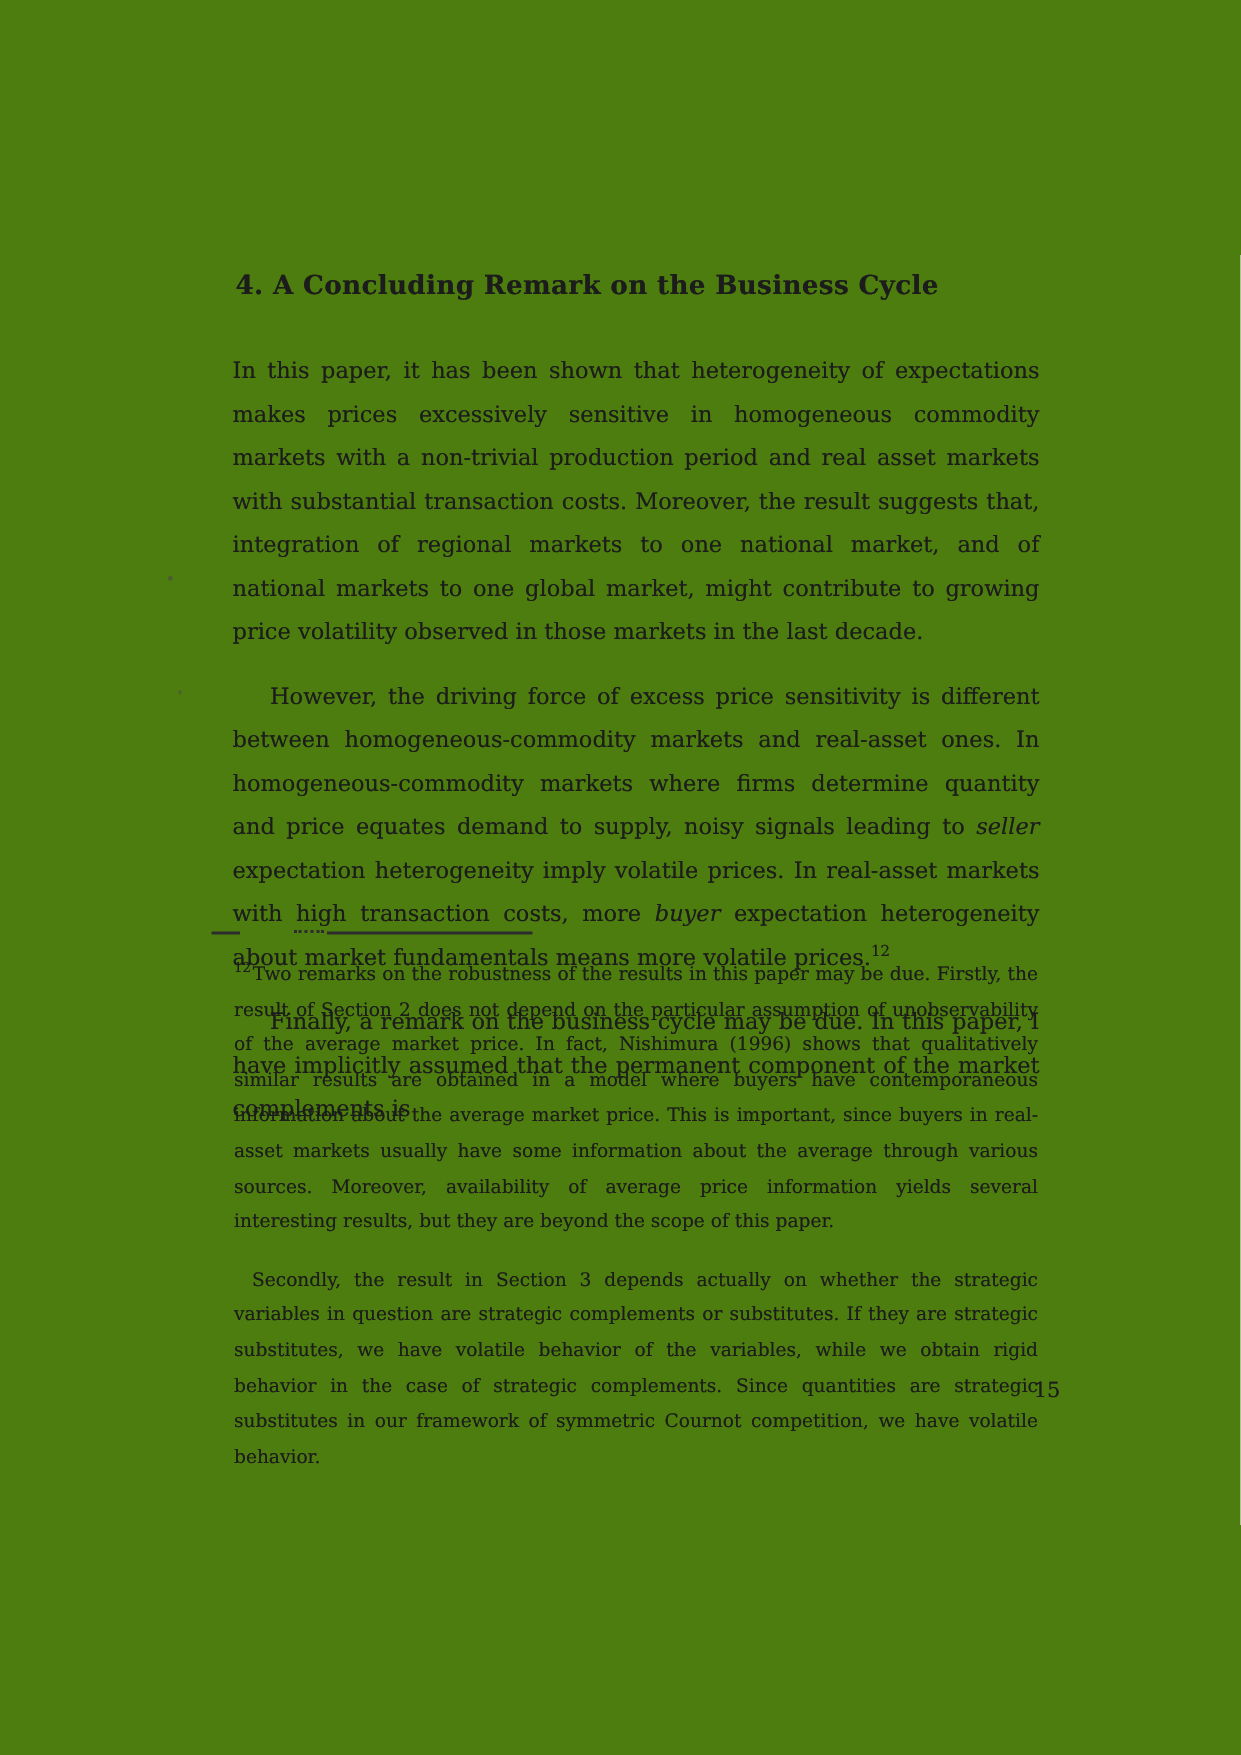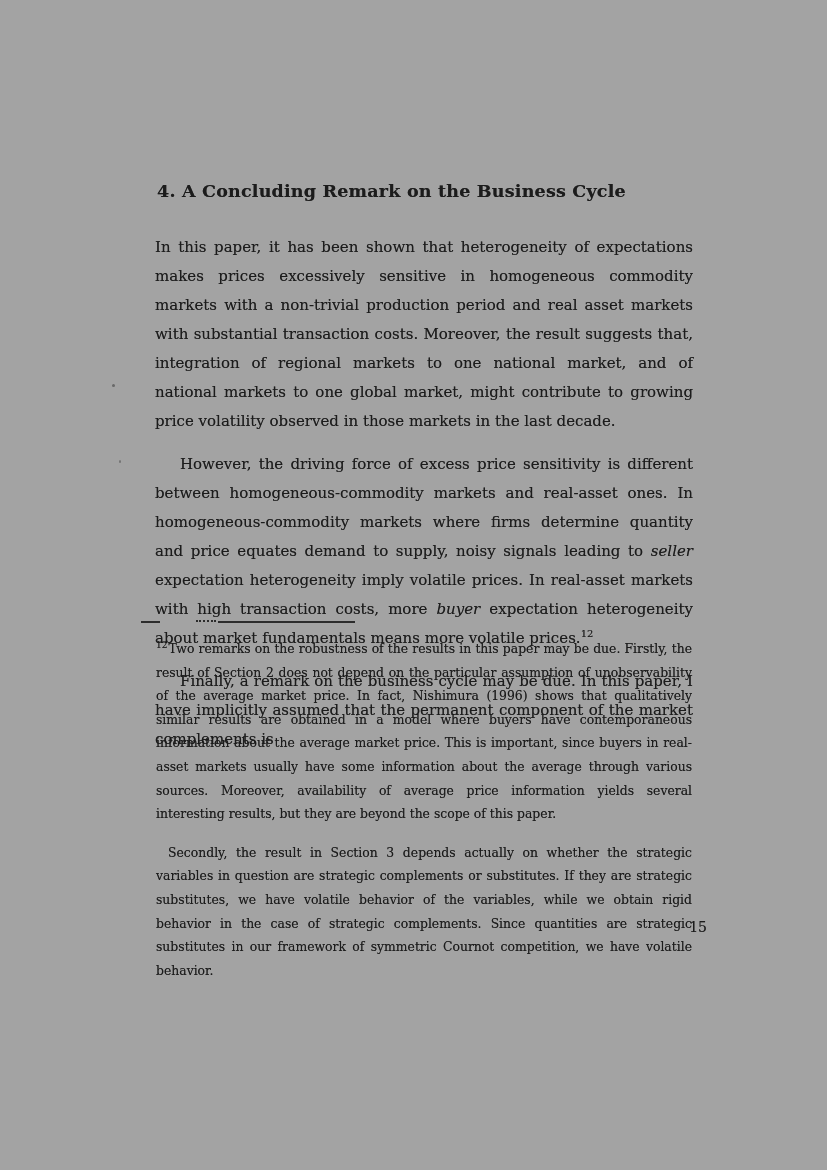--- a/index.html
+++ b/index.html
@@ -11,7 +11,7 @@
     position: relative;
     width: 827px;
     height: 1170px;
-    background: #a3a3a3;
+    background: #4d7c0f;
     overflow: hidden;
     font-family: "DejaVu Serif", "Liberation Serif", serif;
     color: #1c1c1c;

